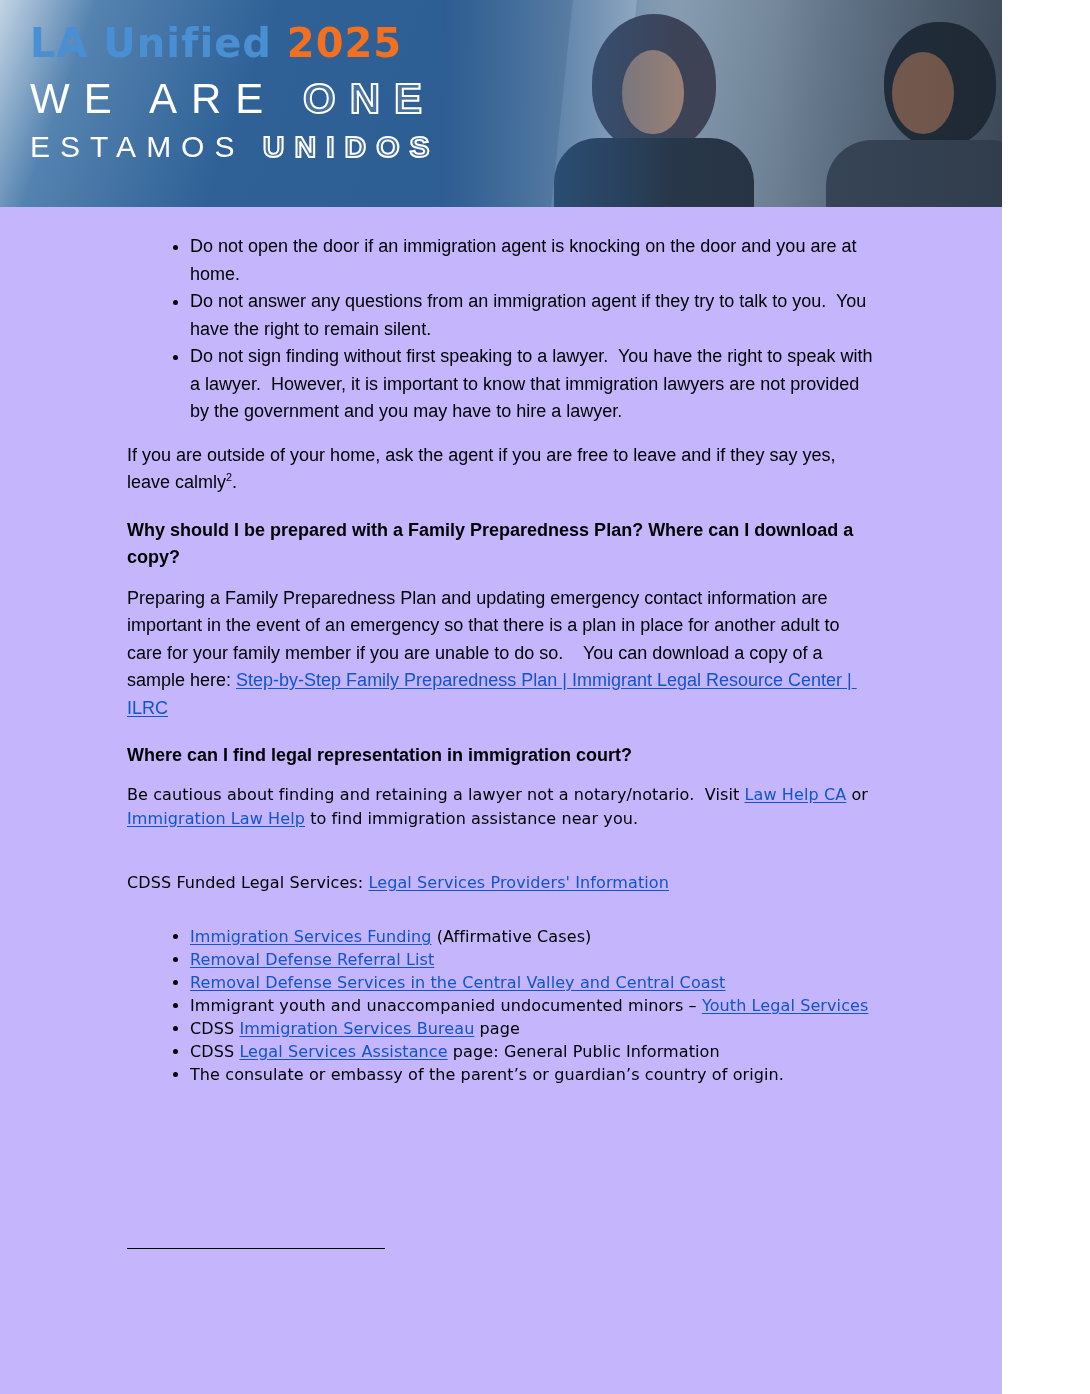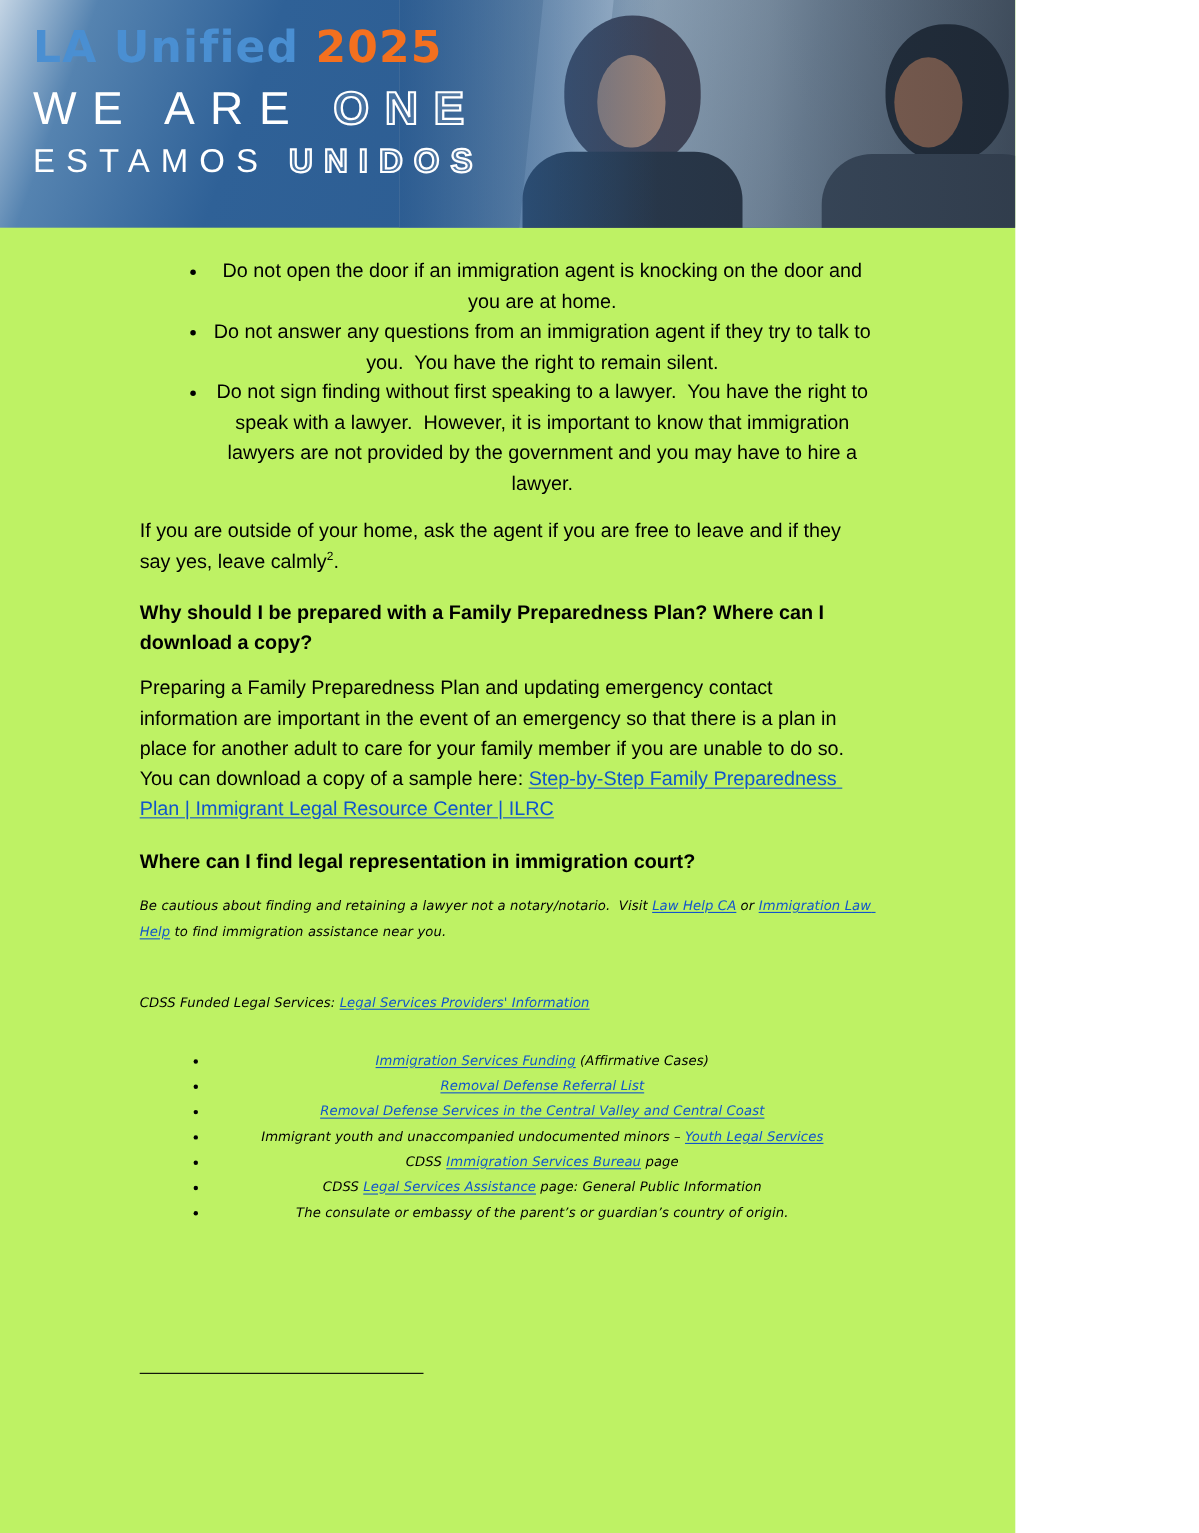--- a/index.html
+++ b/index.html
@@ -5,9 +5,9 @@
   html, body { margin: 0; padding: 0; background: #ffffff; }
   .page {
     position: relative;
-    width: 923px;
+    width: 1002px;
     height: 1394px;
-    background: #bef264;
+    background: #c4b5fd;
     overflow: hidden;
     font-family: "Liberation Sans", sans-serif;
     color: #000;

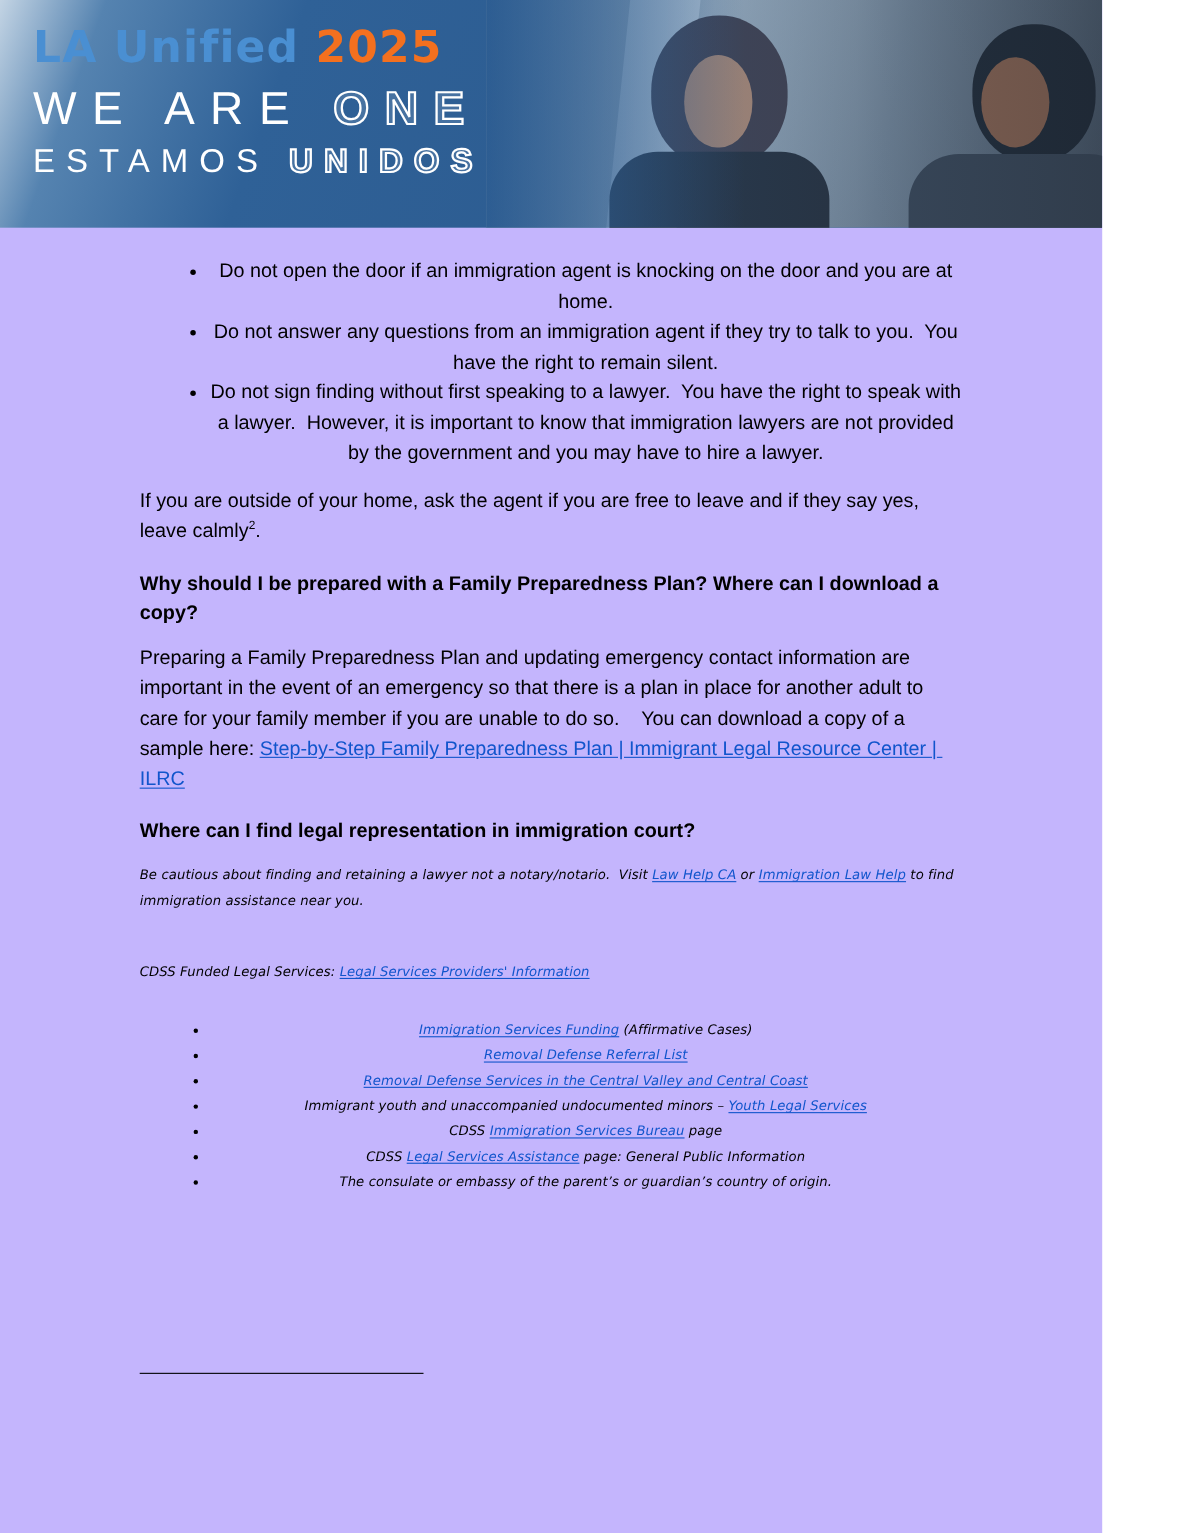--- a/index.html
+++ b/index.html
@@ -98,7 +98,7 @@
     font-size: 18px; font-weight: 700; line-height: 27px;
     margin: 0 0 14px 0; white-space: pre-wrap;
   }
-  .bullets { margin: 0; padding-left: 63px; list-style: disc; text-align: center; }
+  .bullets { margin: 0; padding-left: 63px; list-style: disc; }
   .bullets li { white-space: pre-wrap; }
   .top-bullets { margin-bottom: 16px; }
   .alt-font {

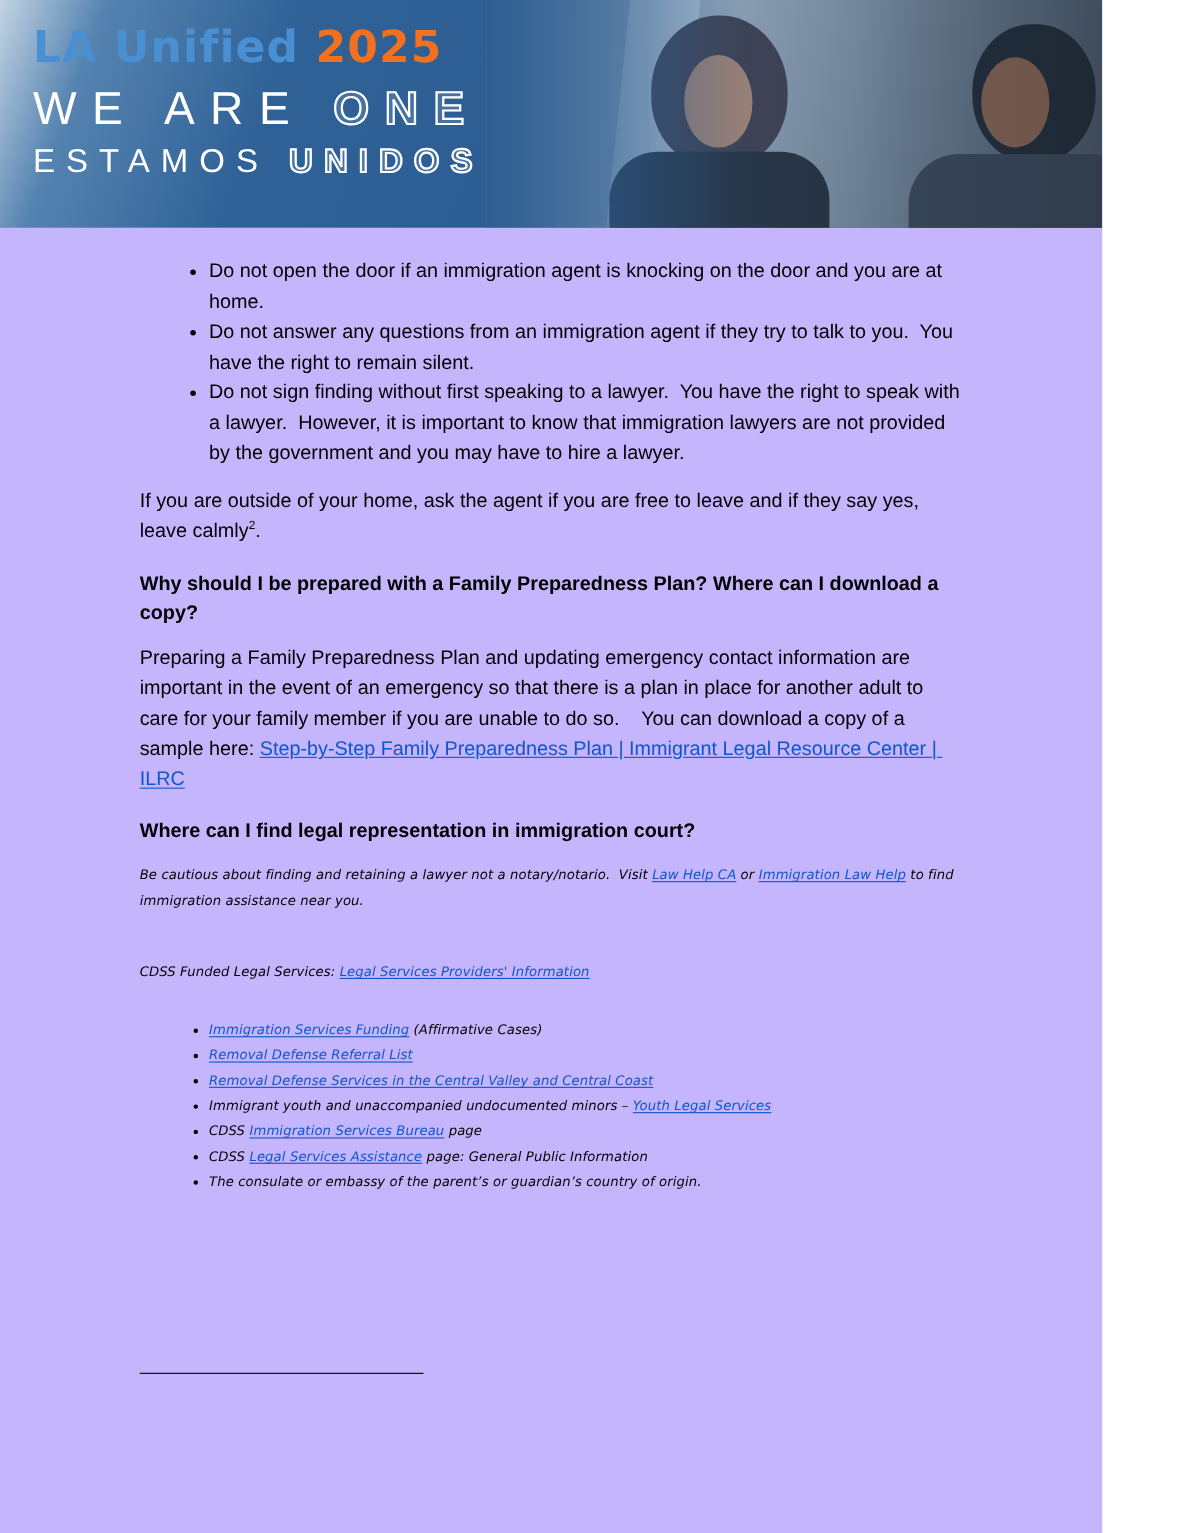--- a/index.html
+++ b/index.html
@@ -103,7 +103,7 @@
   .top-bullets { margin-bottom: 16px; }
   .alt-font {
     font-family: "DejaVu Sans", sans-serif;
-    font-size: 12px; line-height: 24px; letter-spacing: 0.1px; font-style: italic;
+    font-size: 16px; line-height: 24px; letter-spacing: 0.1px;
   }
   .cdss-line { margin: 40px 0 30px 0; }
   .resource-bullets { line-height: 23px; }

